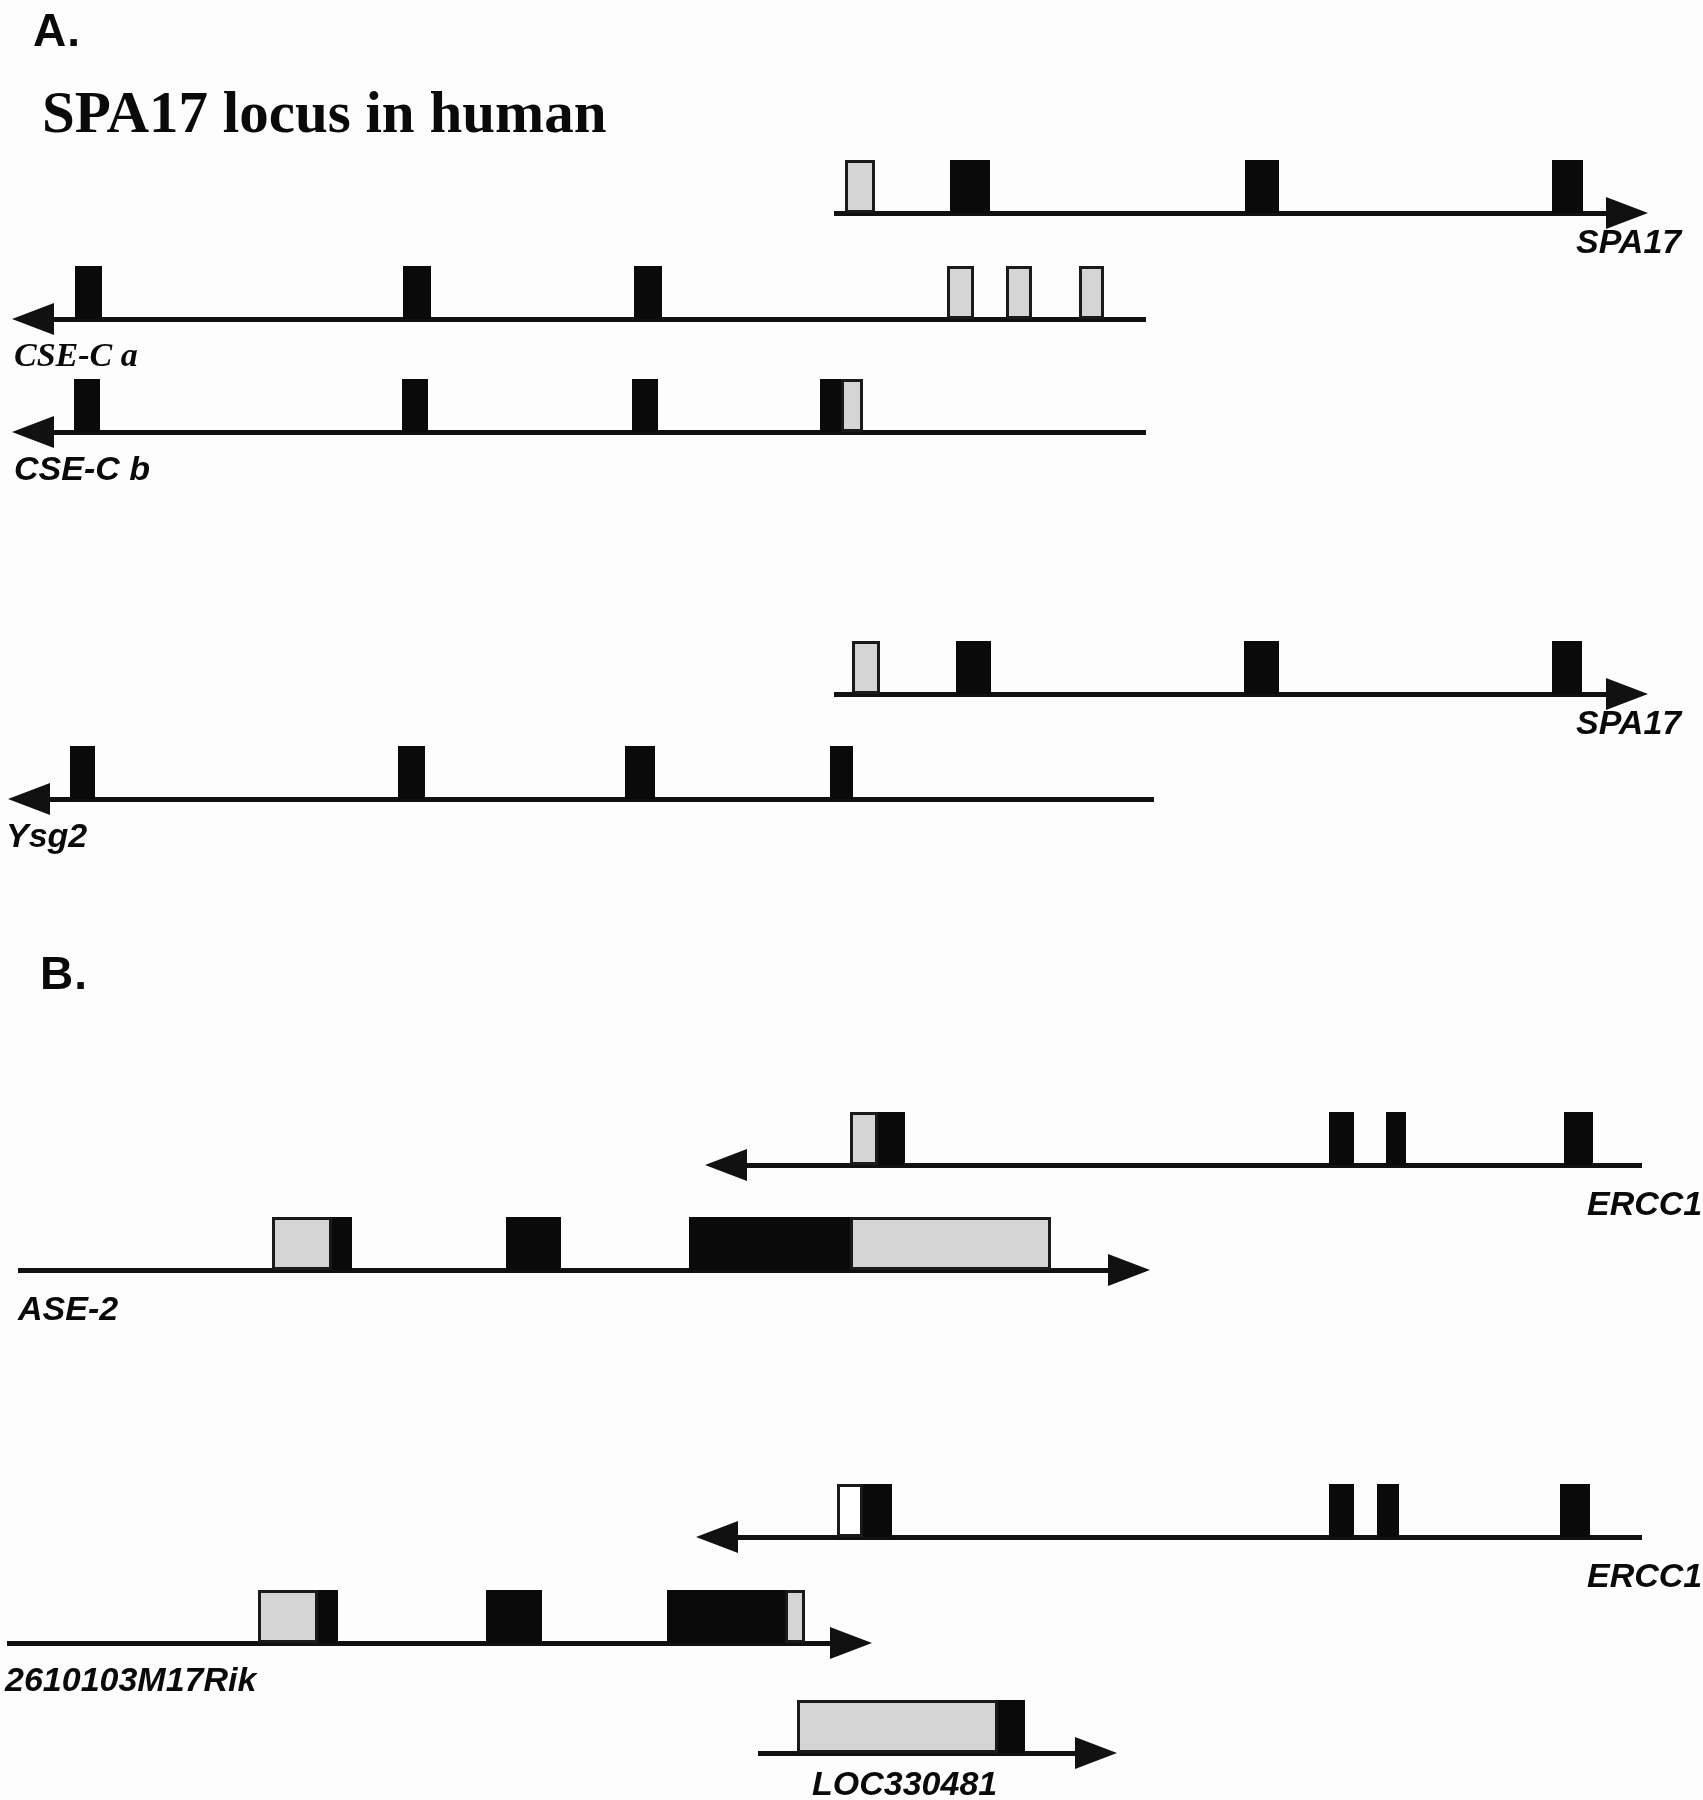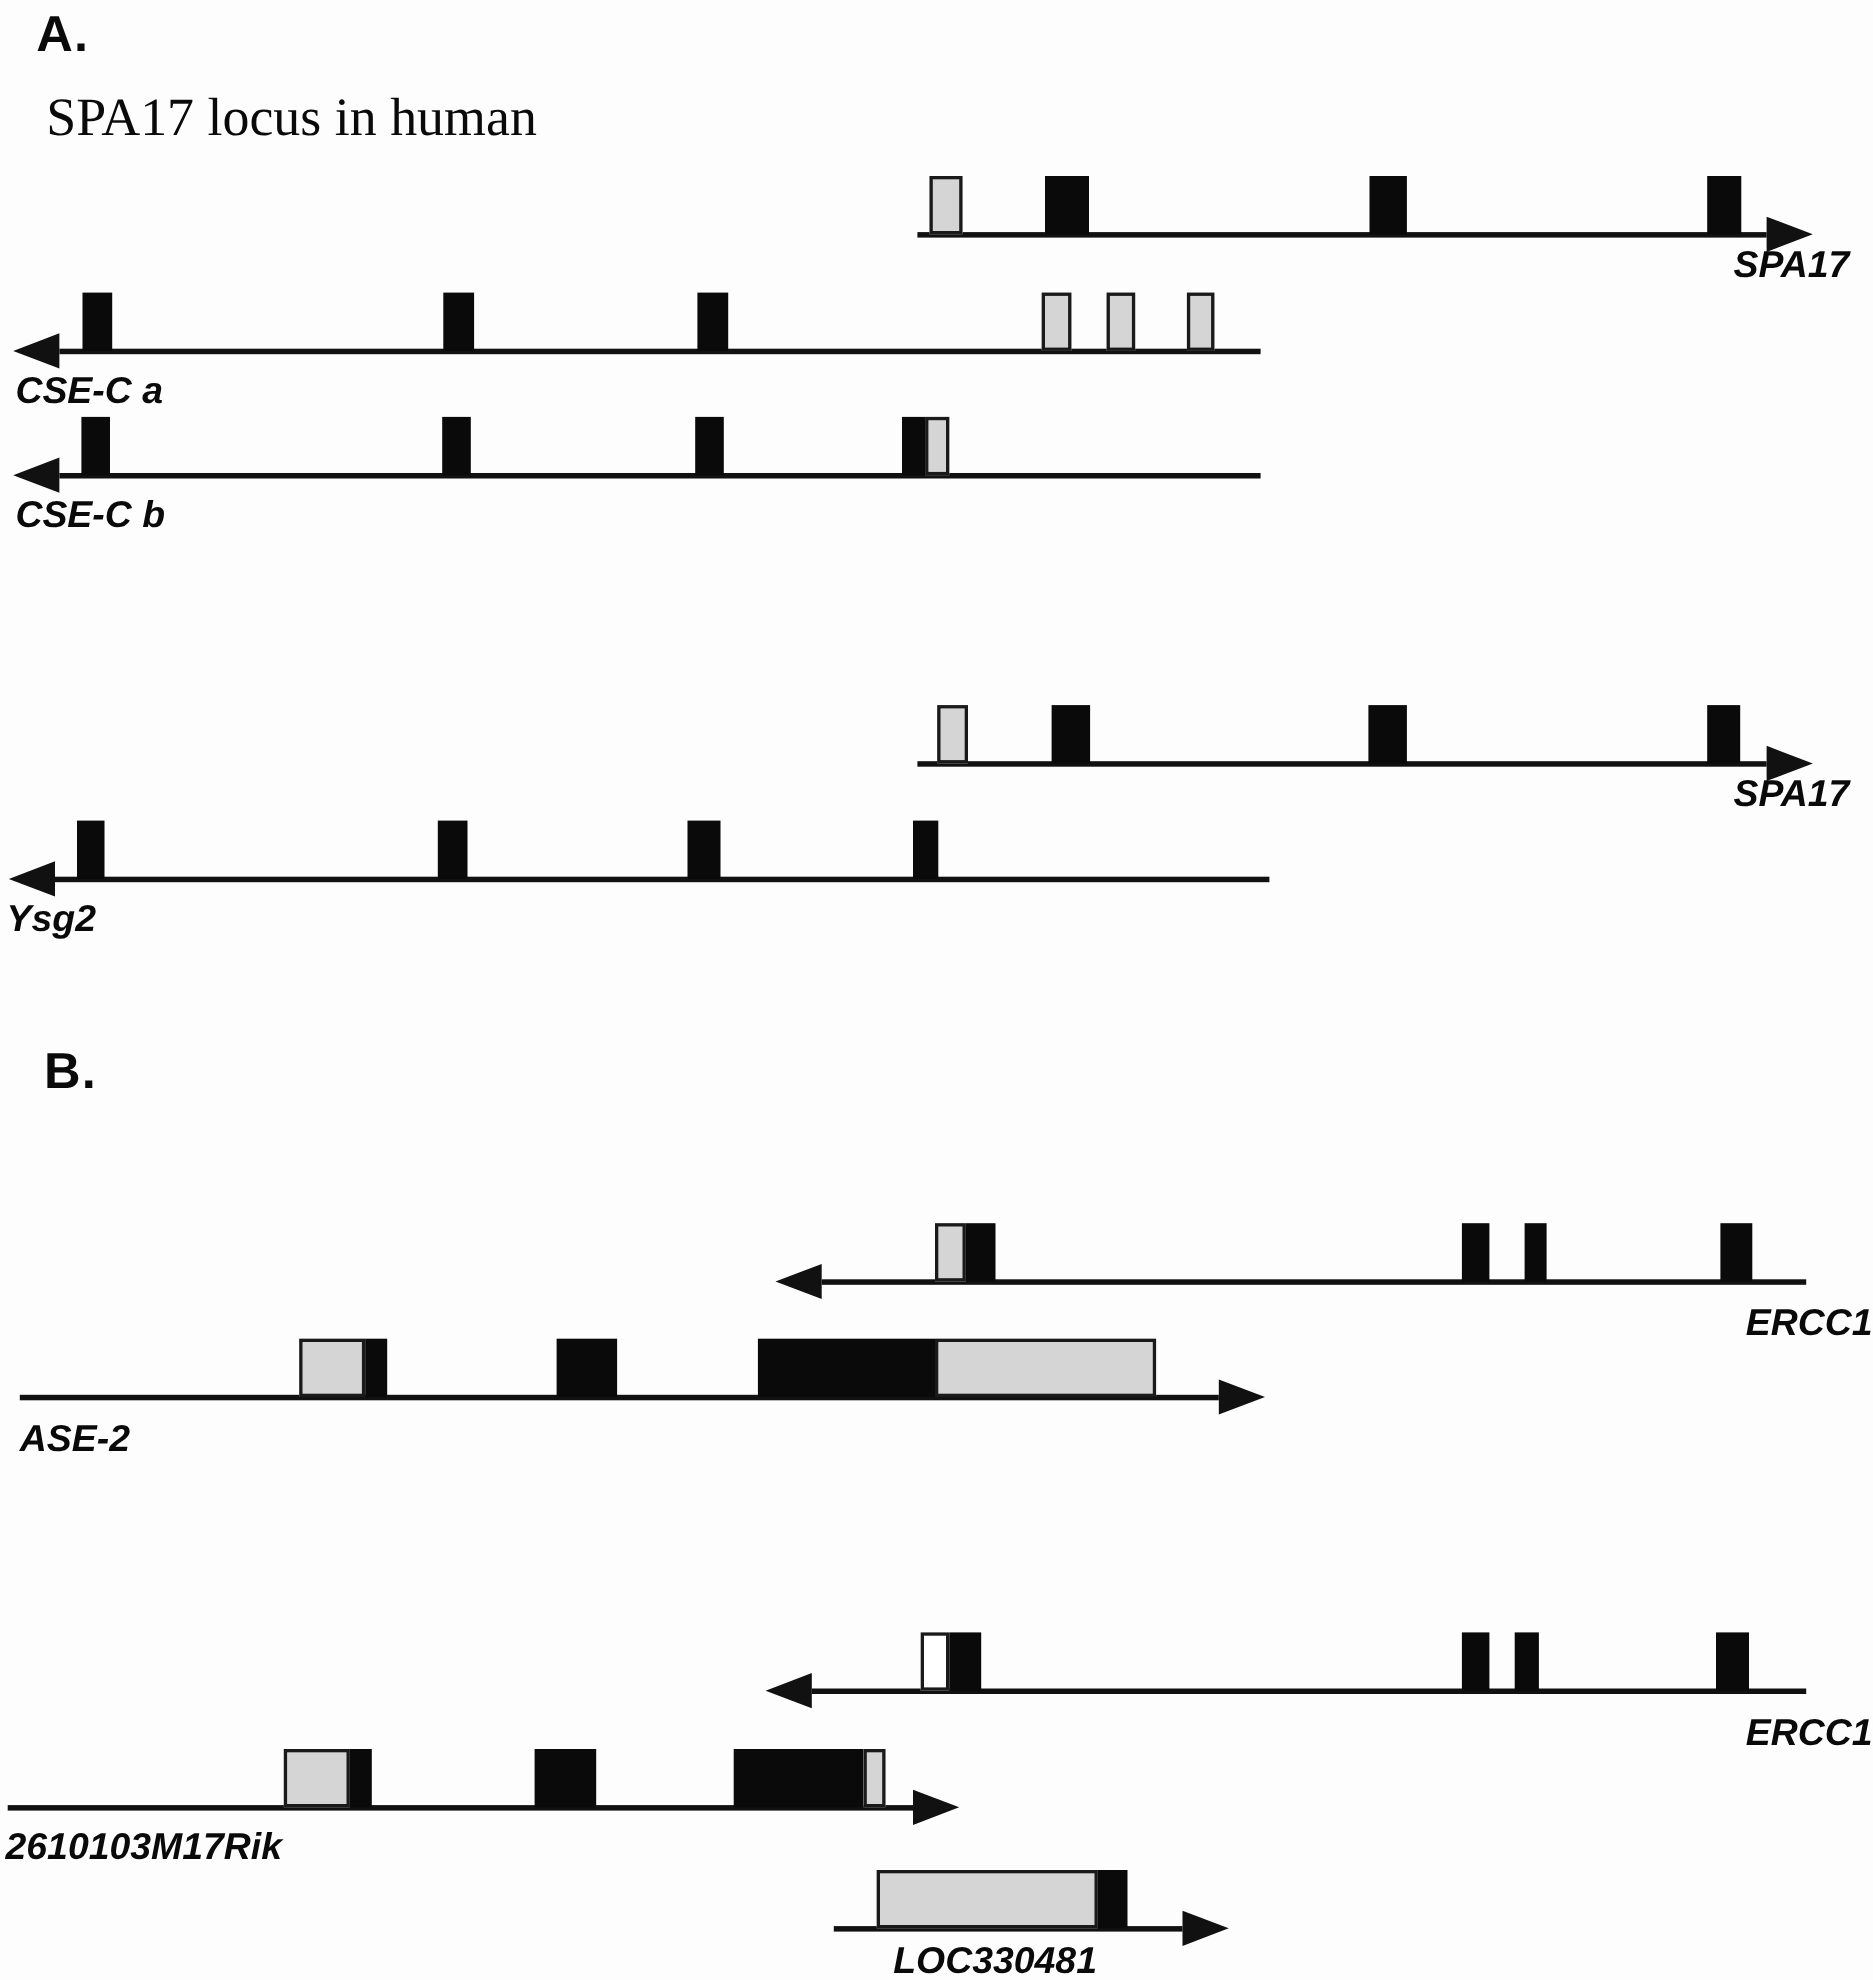--- a/index.html
+++ b/index.html
@@ -22,8 +22,8 @@
   .section-heading {
     position: absolute;
     font-family: "Liberation Serif", serif;
-    font-weight: normal;
-    font-size: 49px;
+    font-weight: bold;
+    font-size: 59px;
     color: #0a0a0a;
     white-space: nowrap;
   }

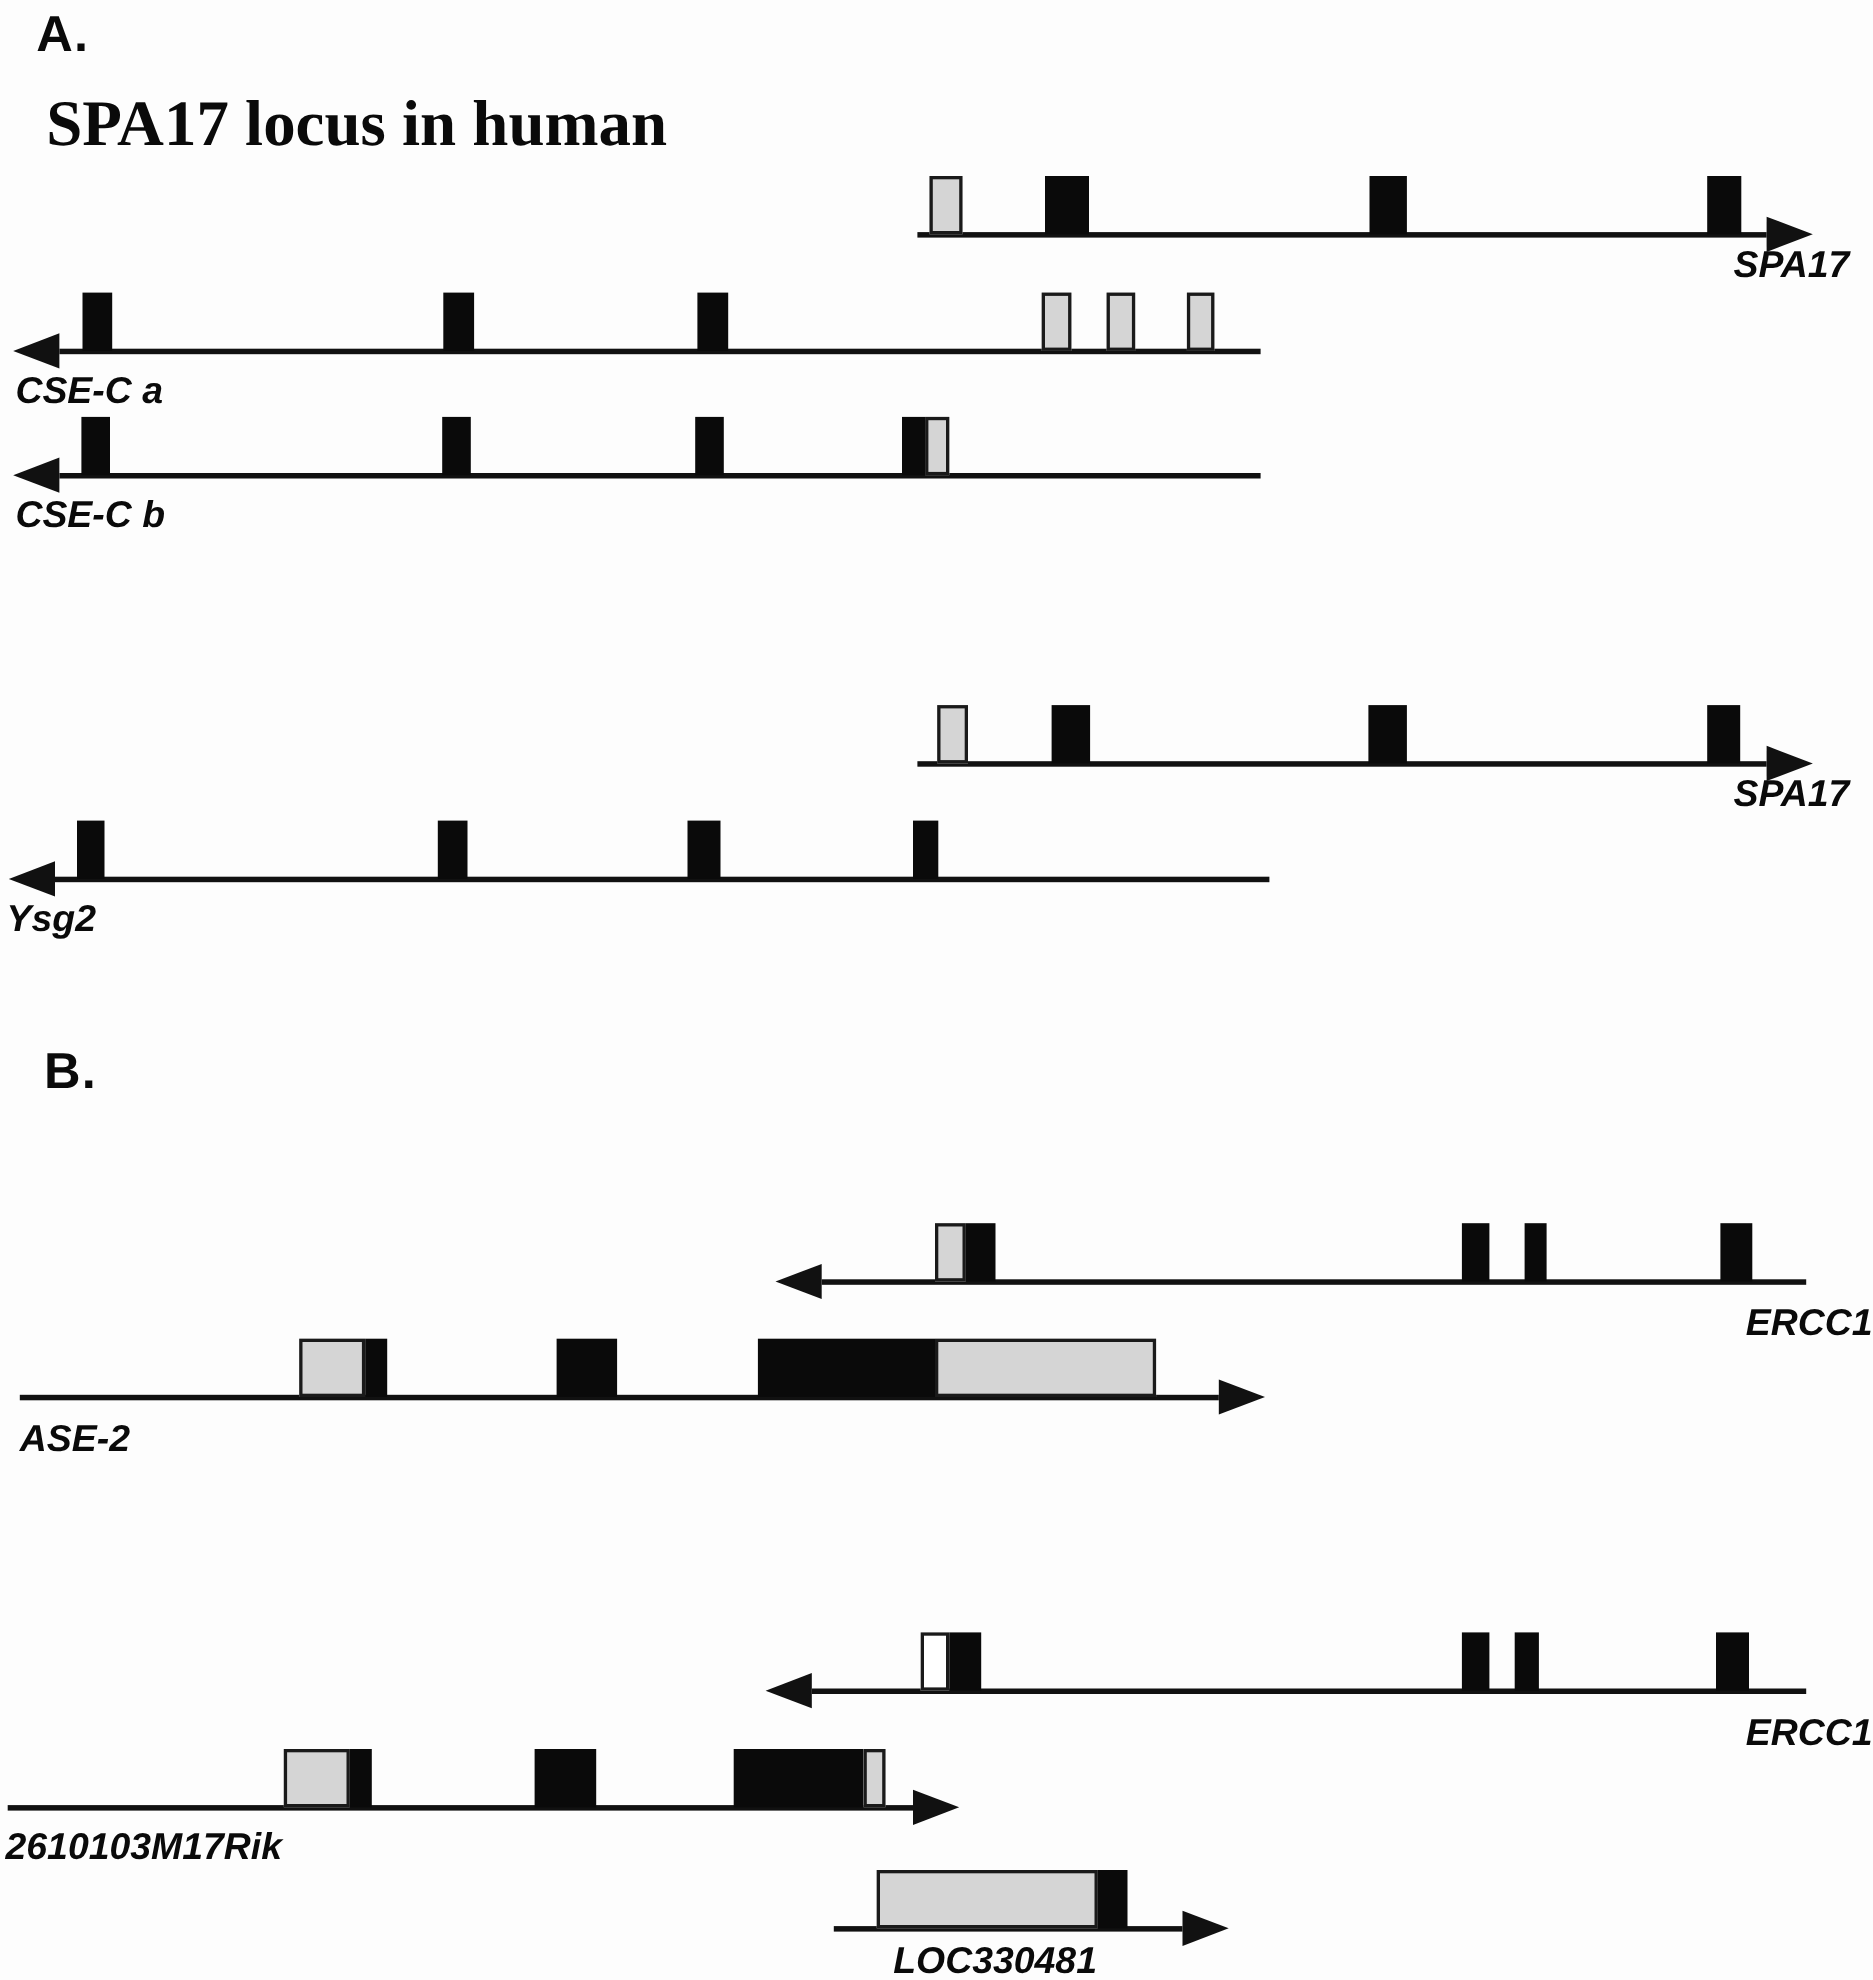--- a/index.html
+++ b/index.html
@@ -99,7 +99,7 @@
     <div class="exon gray" style="left: 947px; width: 27px; top: 266px;"></div>
     <div class="exon gray" style="left: 1006px; width: 26px; top: 266px;"></div>
     <div class="exon gray" style="left: 1079px; width: 25px; top: 266px;"></div>
-    <div class="gene-label" style="left: 14px; top: 336px;">CSE-C a</div>
+    <div class="gene-label" style="left: 14px; top: 336px; font-family: Liberation Serif, serif;">CSE-C a</div>
     <div class="gene-line" style="left: 54px; top: 430px; width: 1092px;"></div>
     <div class="arrowhead left" style="top: 416px; left: 12px;"></div>
     <div class="exon black" style="left: 74px; width: 26px; top: 379px;"></div>

